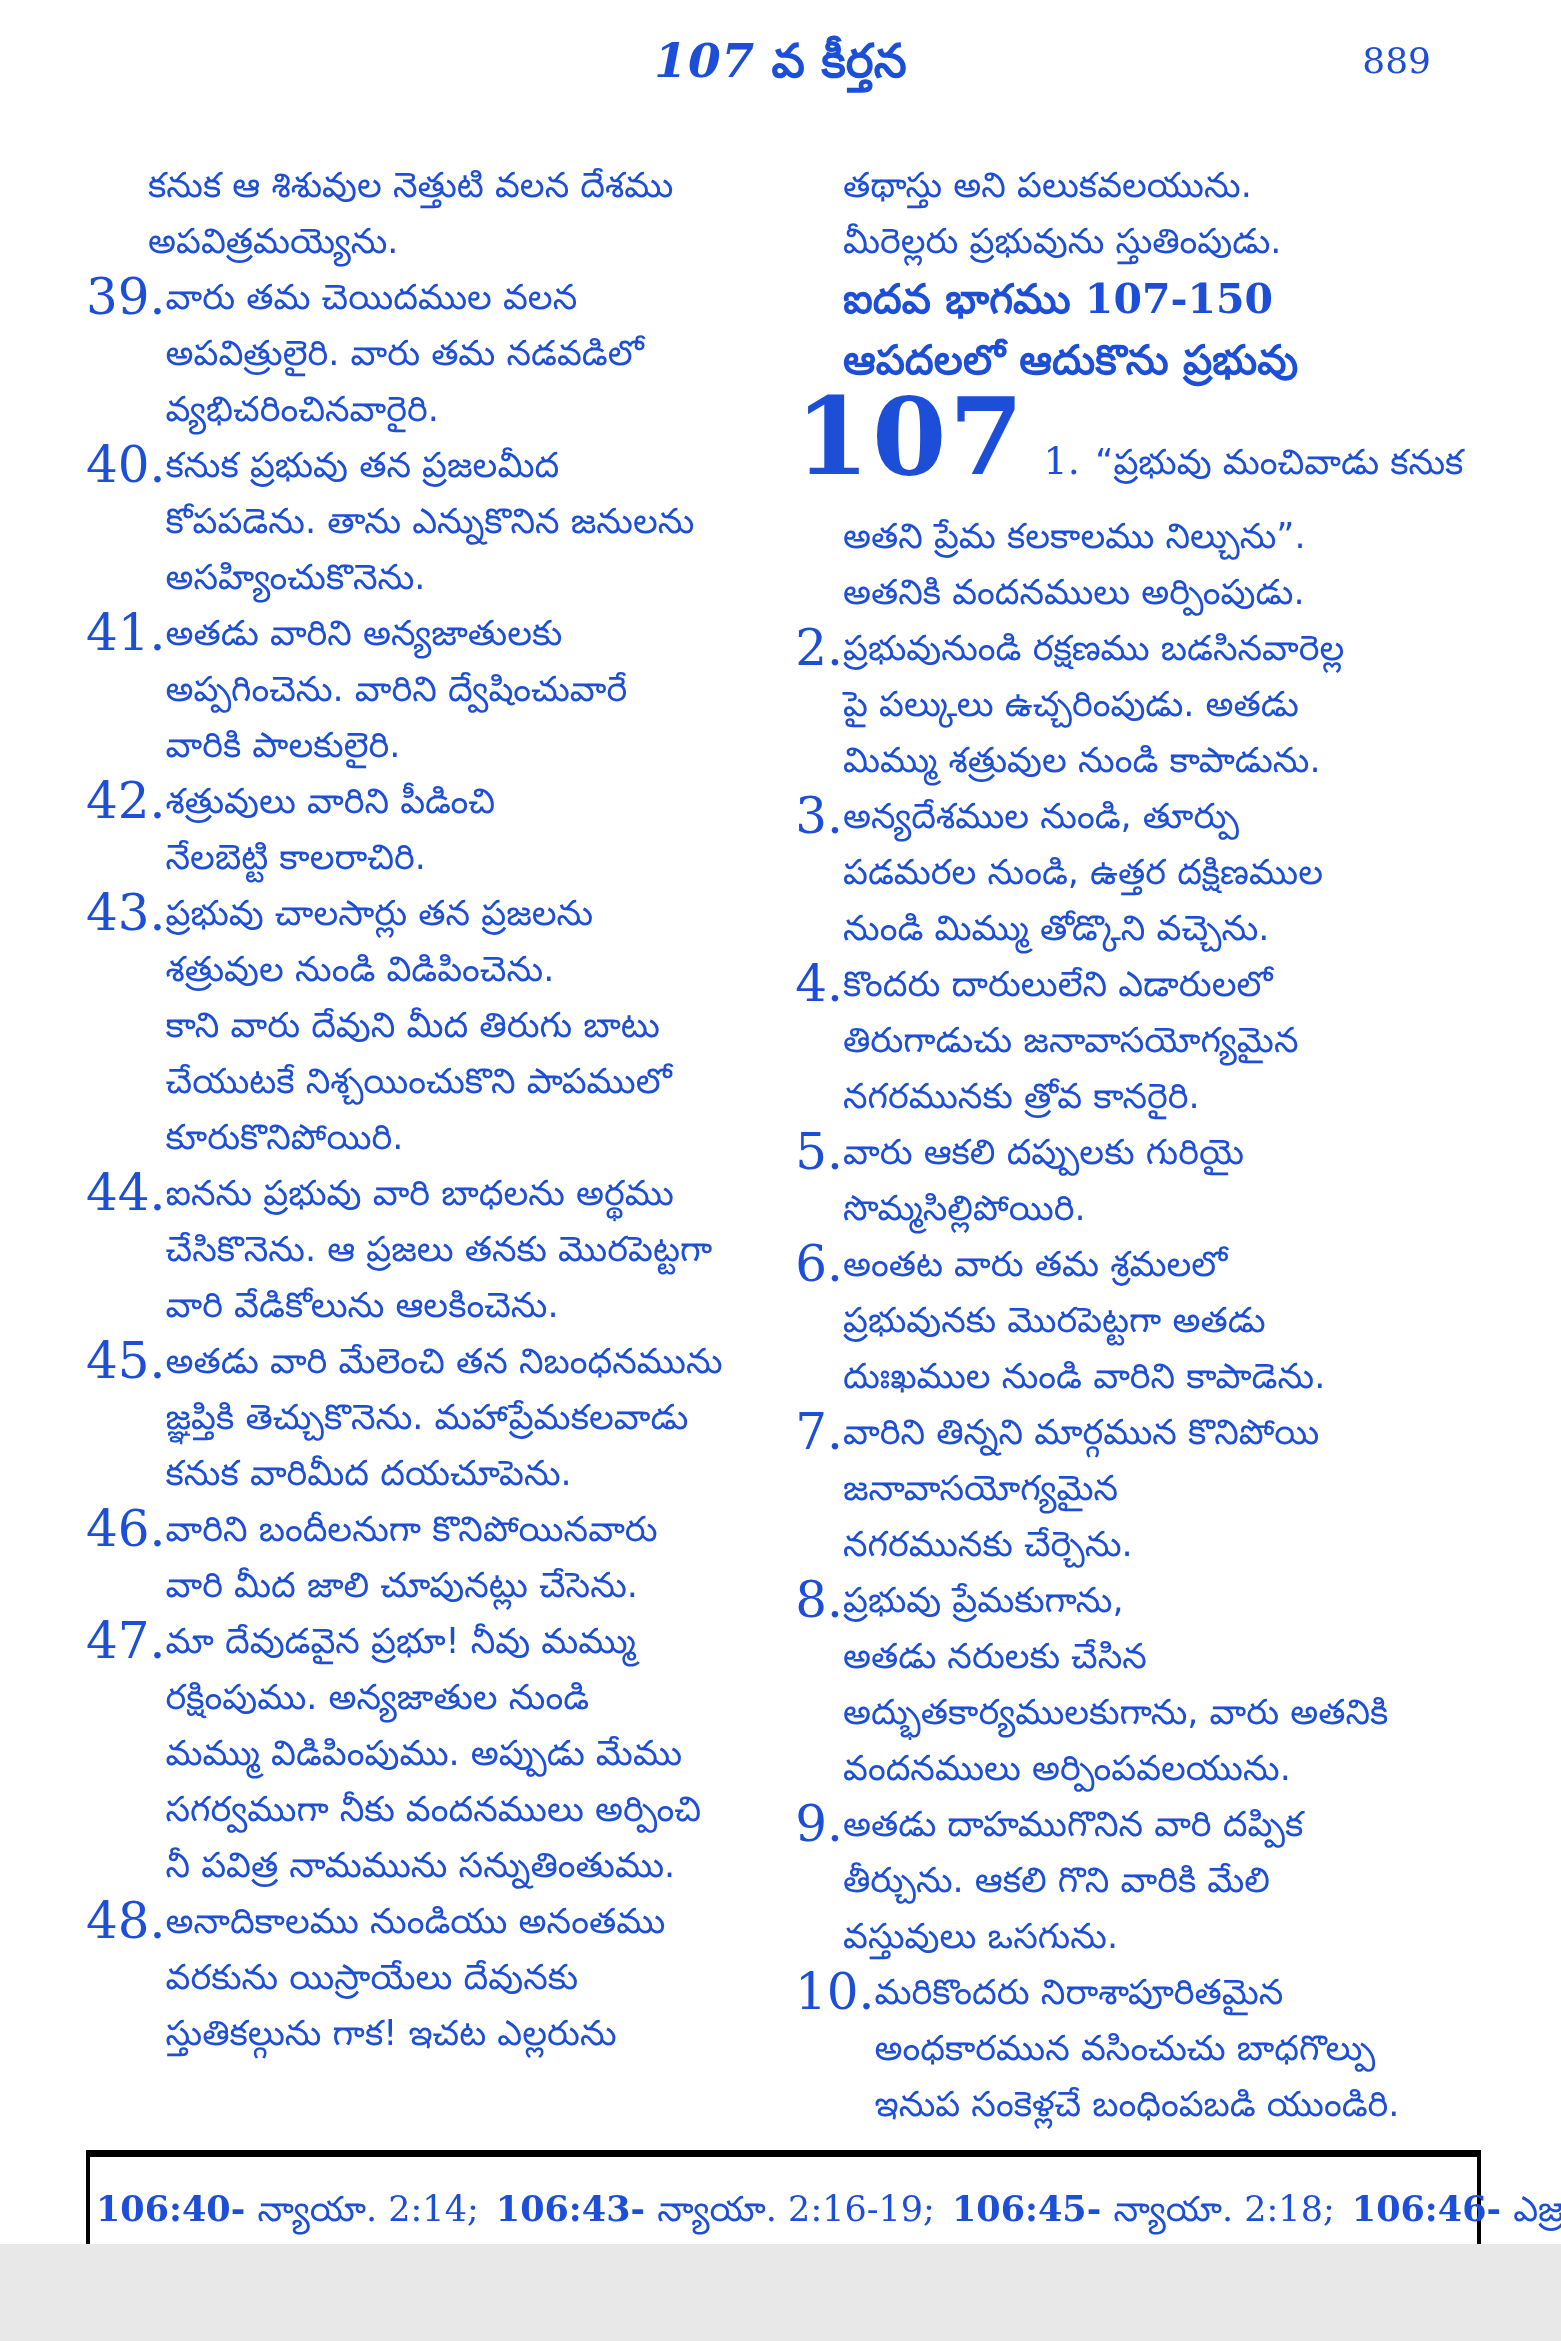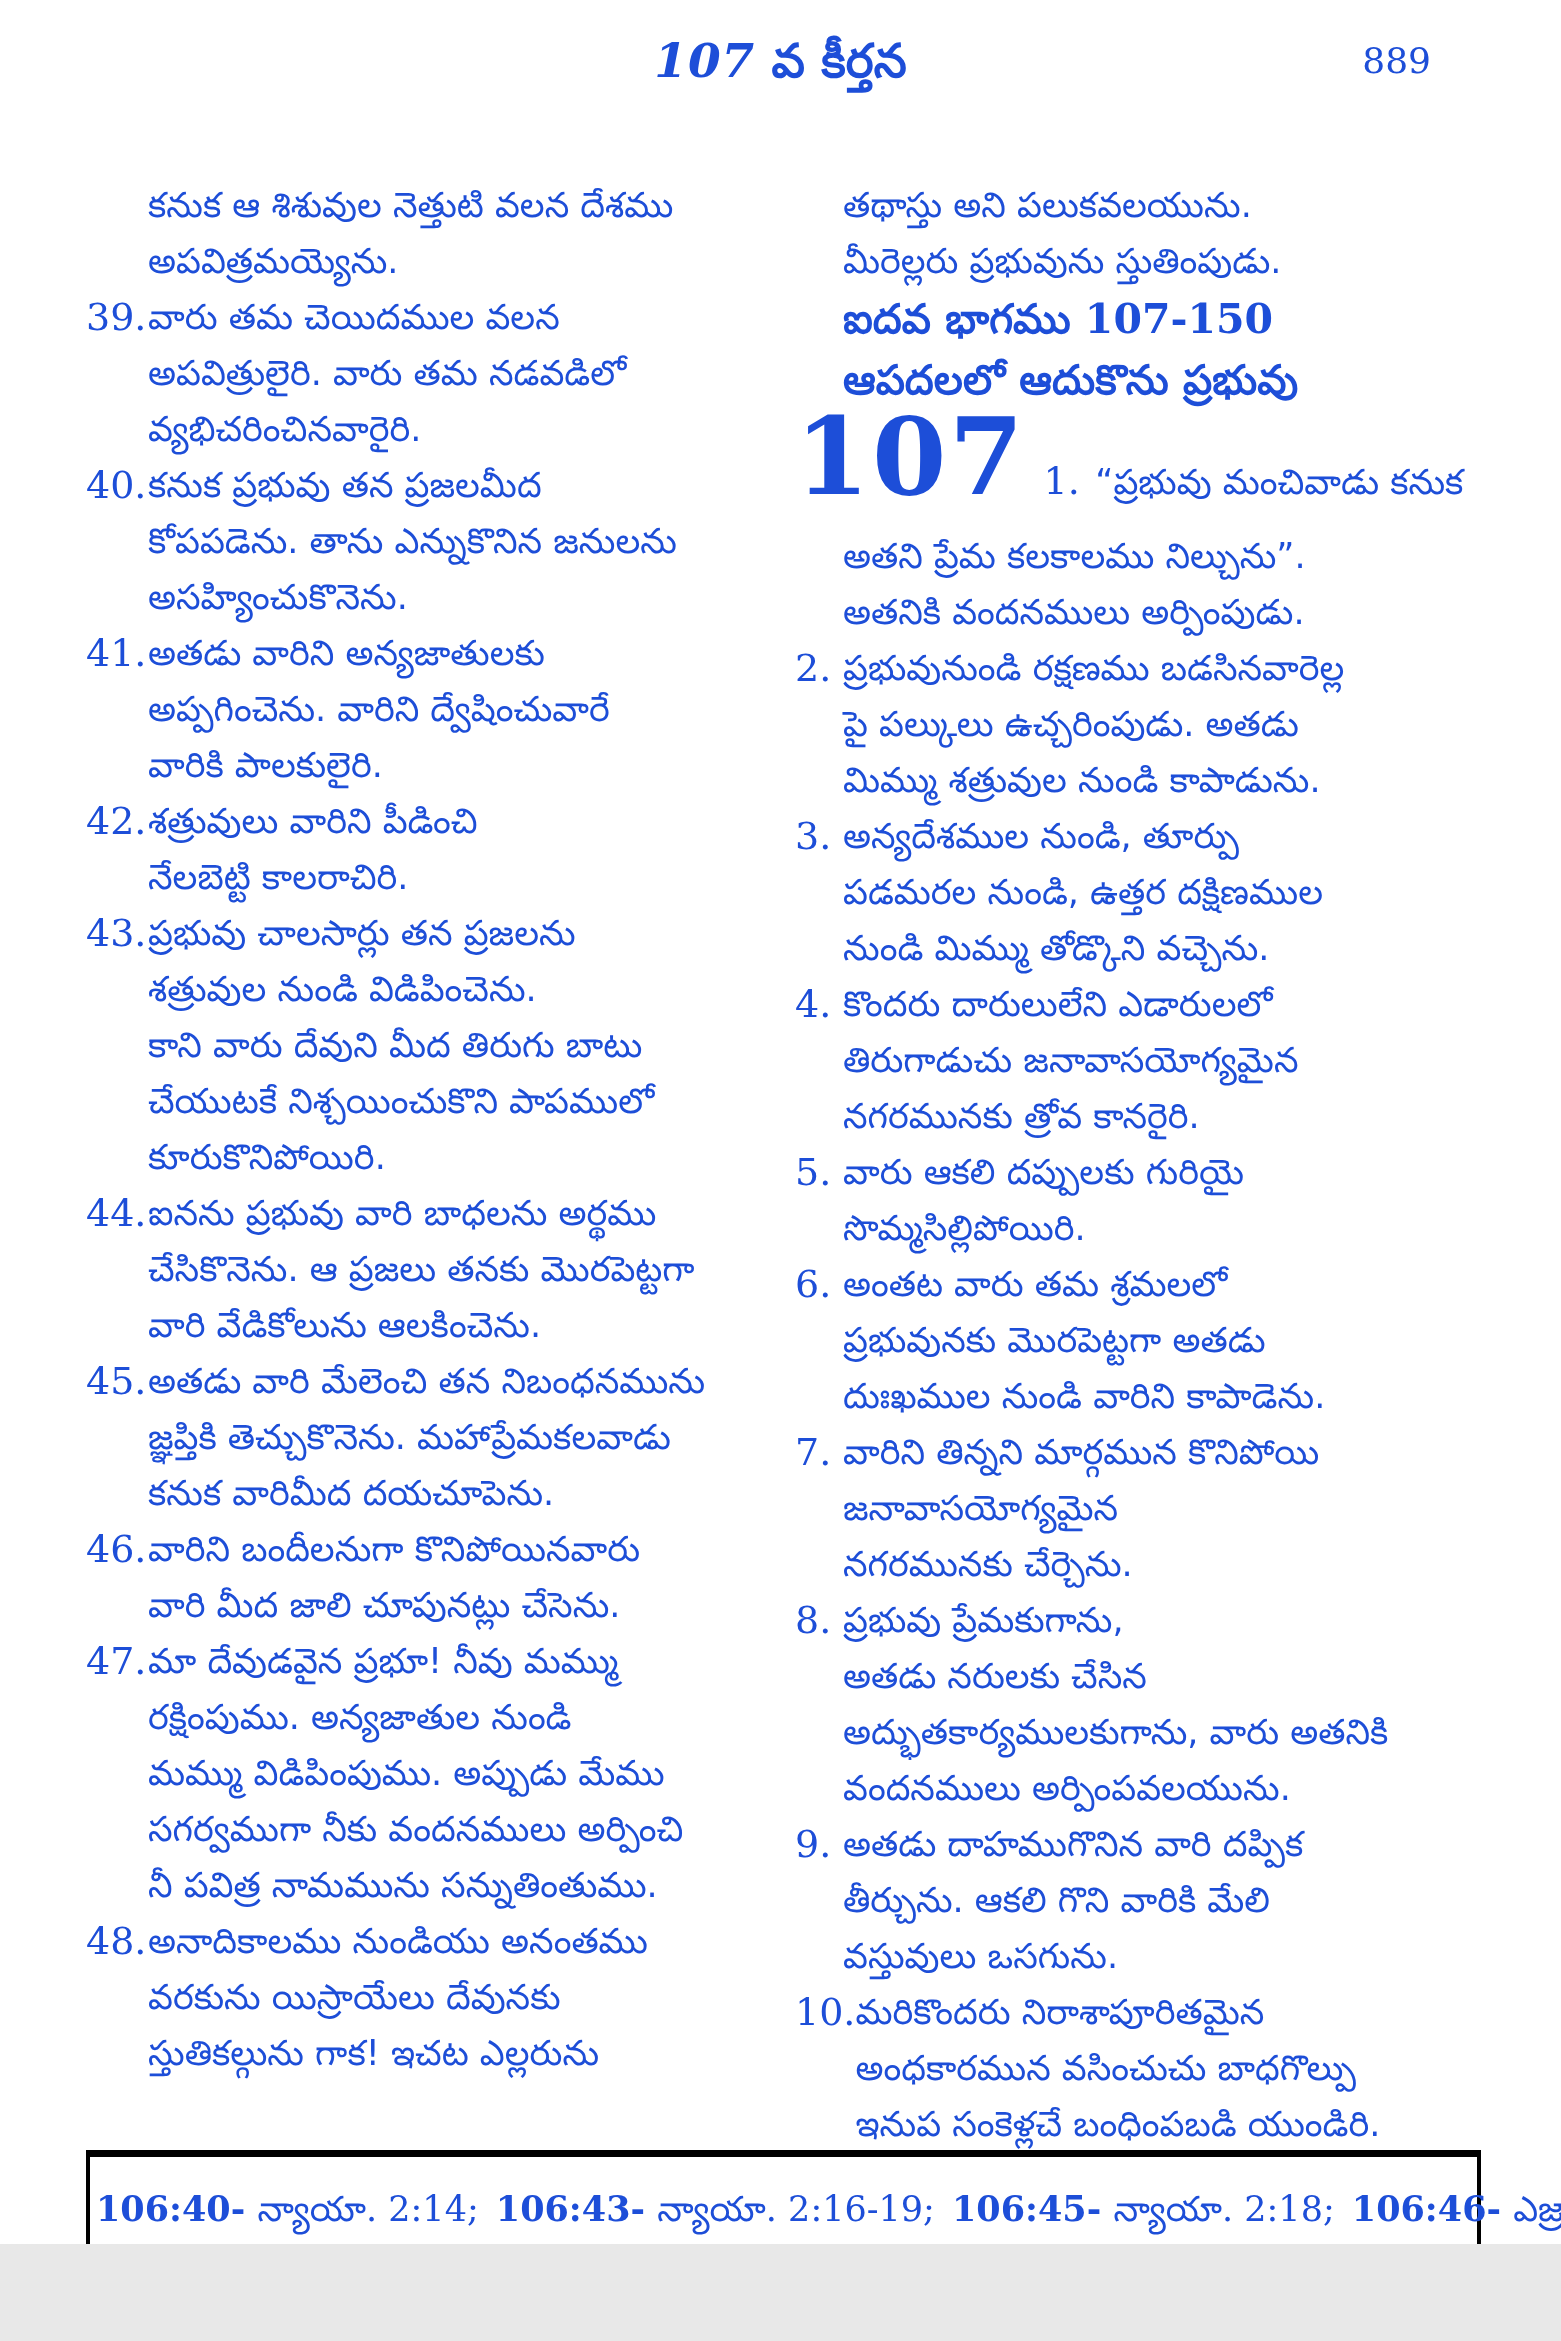--- a/index.html
+++ b/index.html
@@ -20,7 +20,7 @@
     font-family:"DejaVu Serif", serif;font-size:36px;line-height:69px;
   }
   
-  .columns{position:absolute;top:157px;left:86px;right:50px;display:flex;gap:36px;margin-top:20px;}
+  .columns{position:absolute;top:157px;left:86px;right:50px;display:flex;gap:36px;}
   .col{min-width:0;}
   .col-left{flex:0 0 673px;}
   .col-right{flex:1 1 auto;}

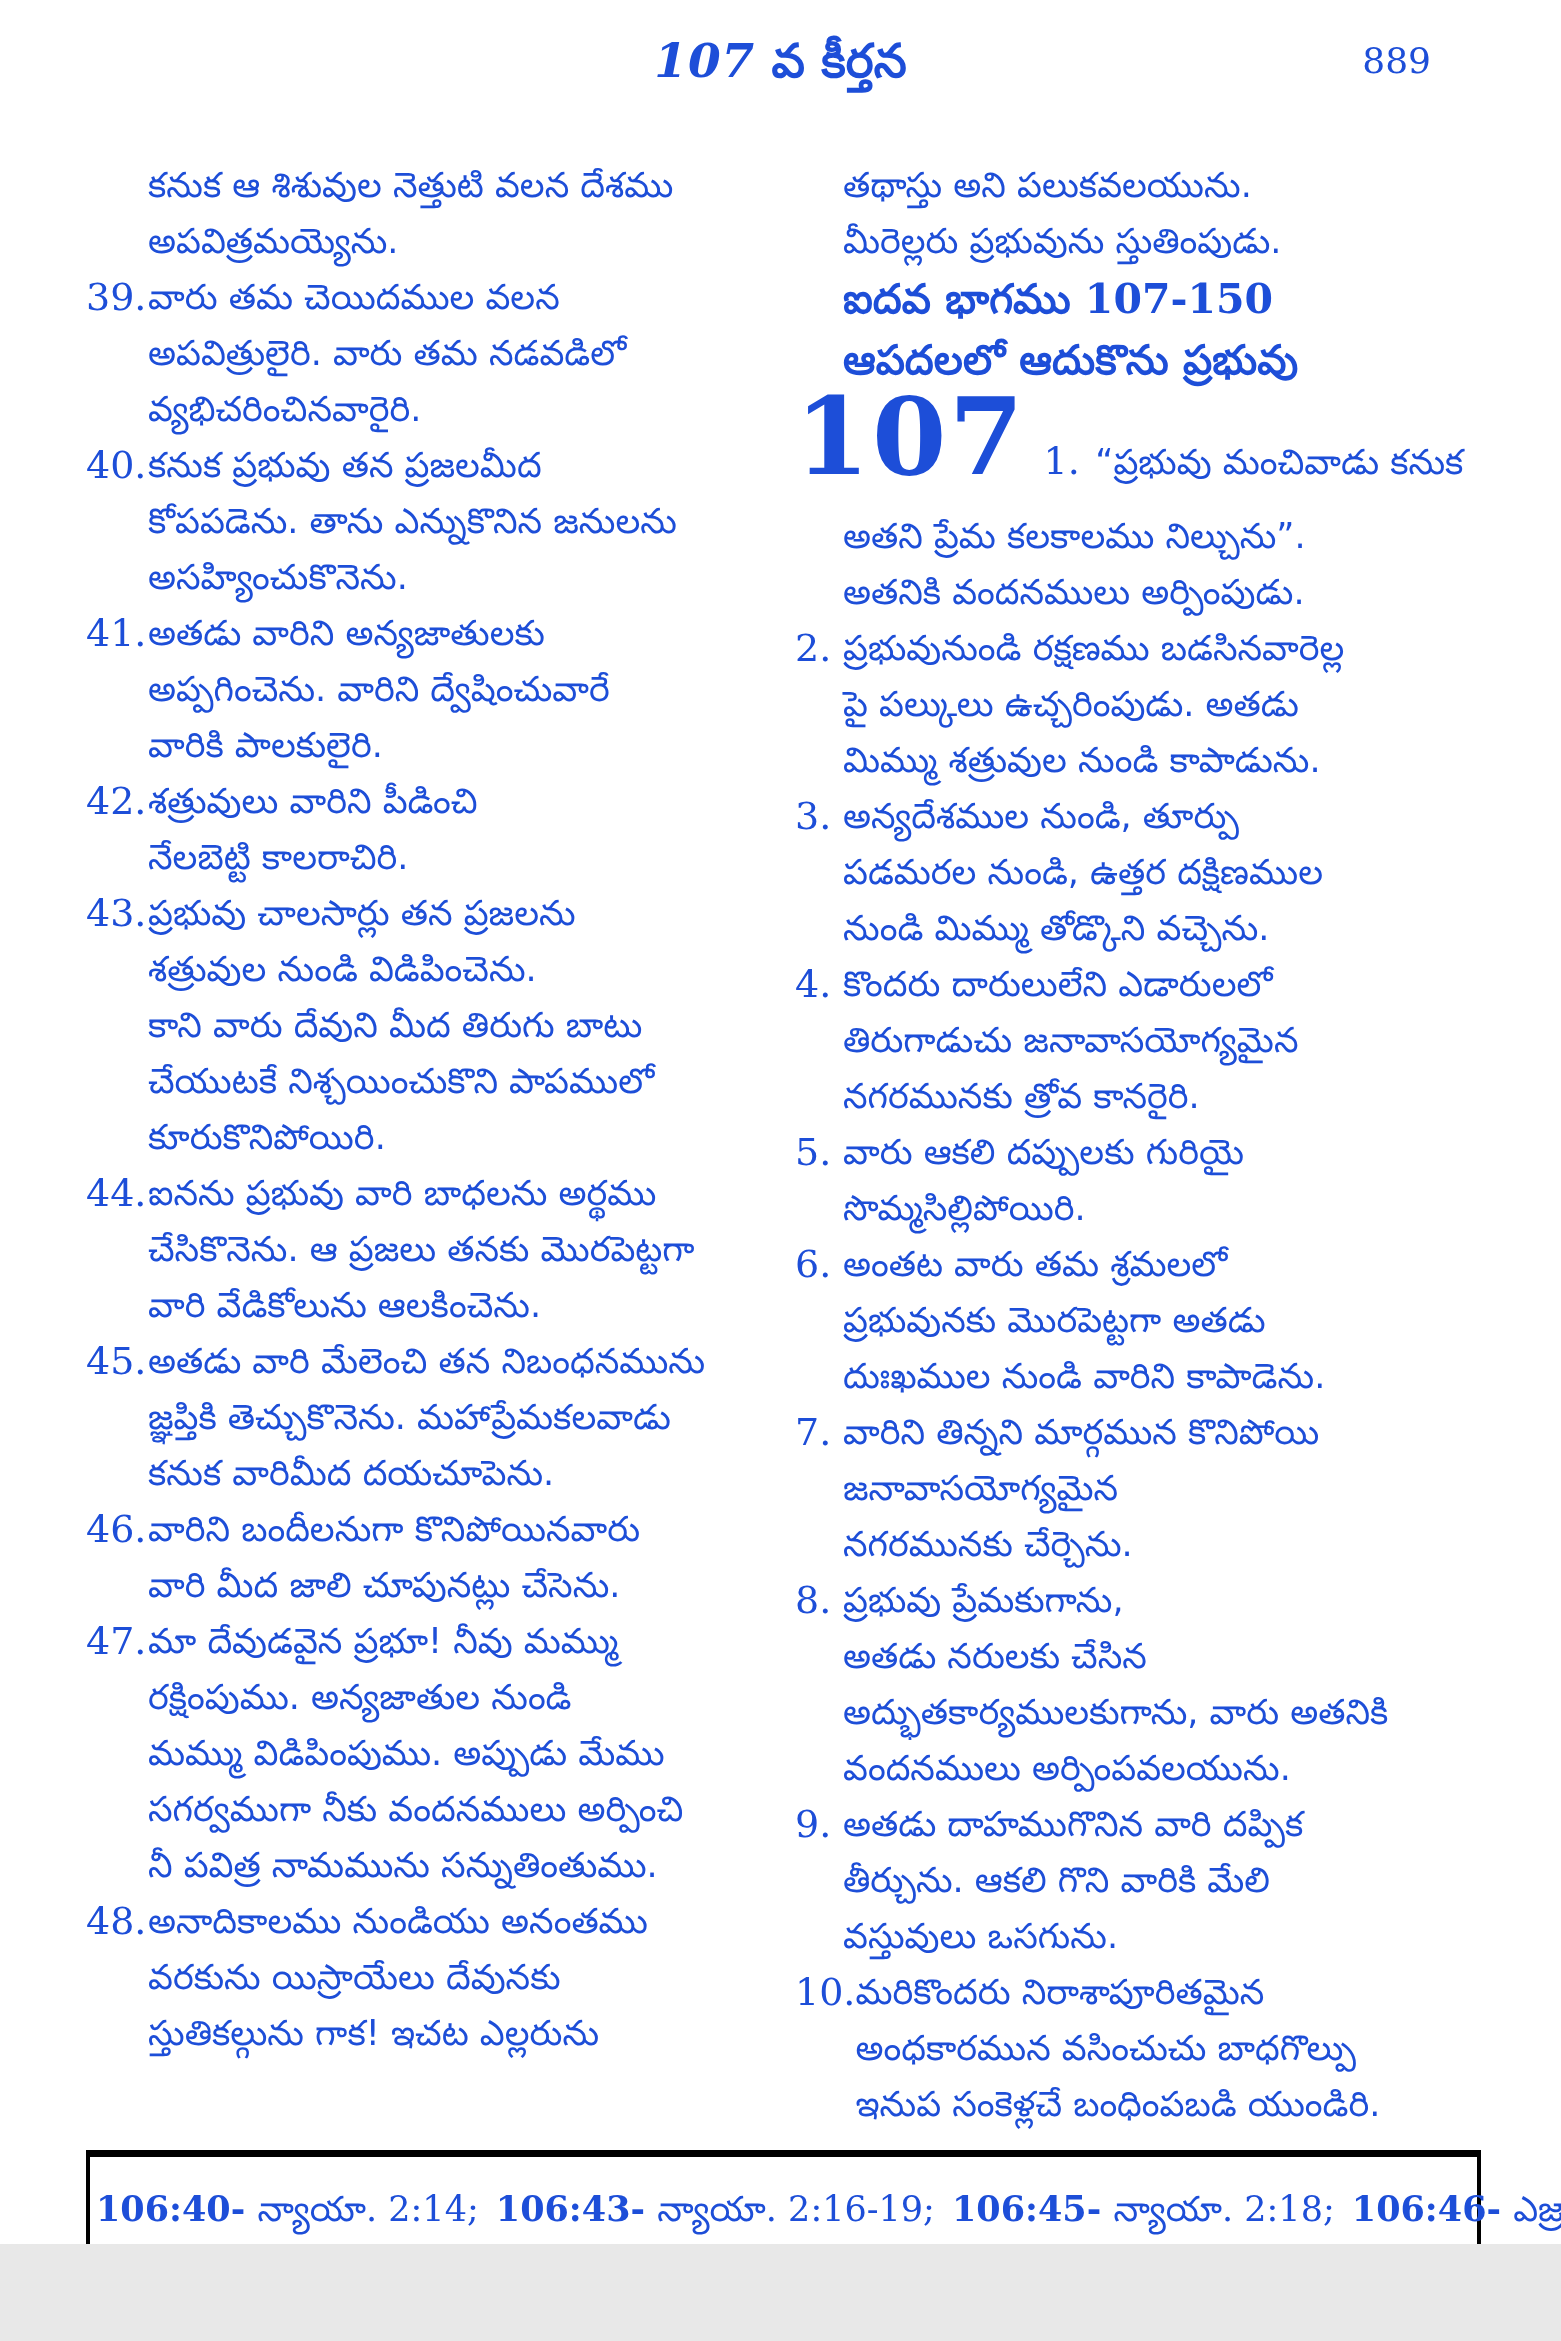--- a/index.html
+++ b/index.html
@@ -26,7 +26,7 @@
   .col-right{flex:1 1 auto;}
   .verse{display:flex;}
   .vnum{
-    flex:0 0 62px;font-family:"DejaVu Serif", serif;font-size:38px;line-height:56px;
+    flex:0 0 62px;font-family:"DejaVu Serif", serif;font-size:50px;line-height:56px;text-align:right;
   }
   .col-right .vnum{flex-basis:48px;}
   .vlines{flex:1;min-width:0;}

